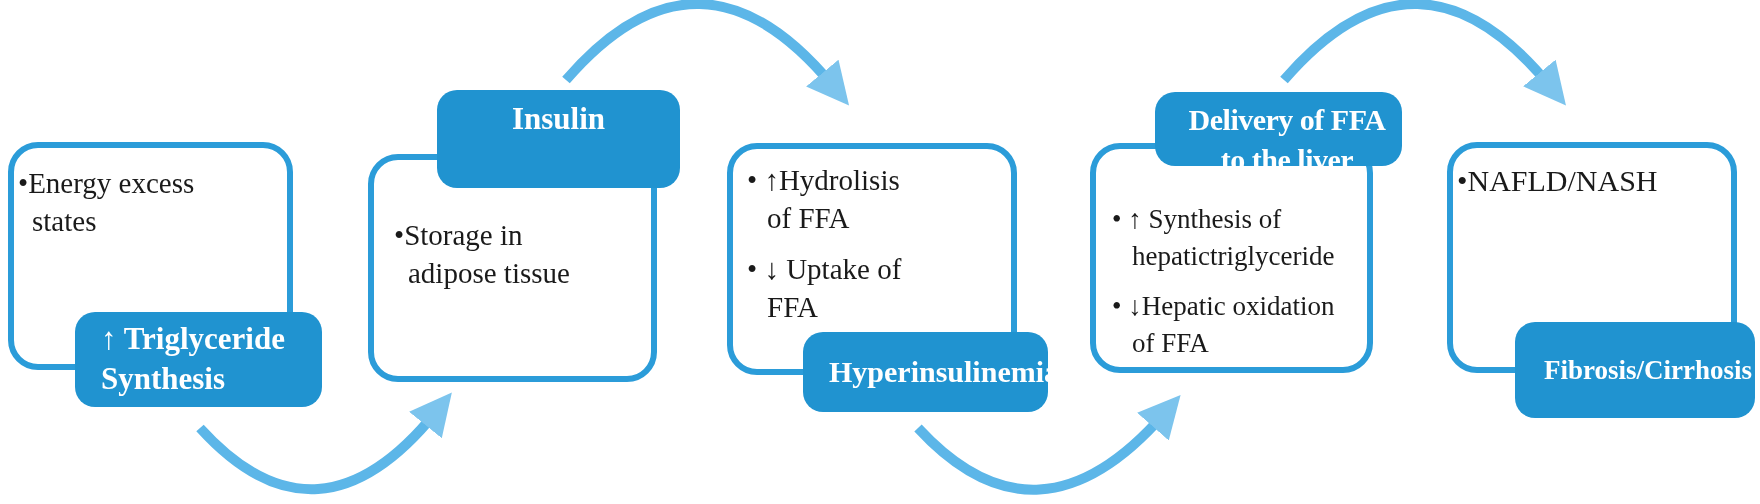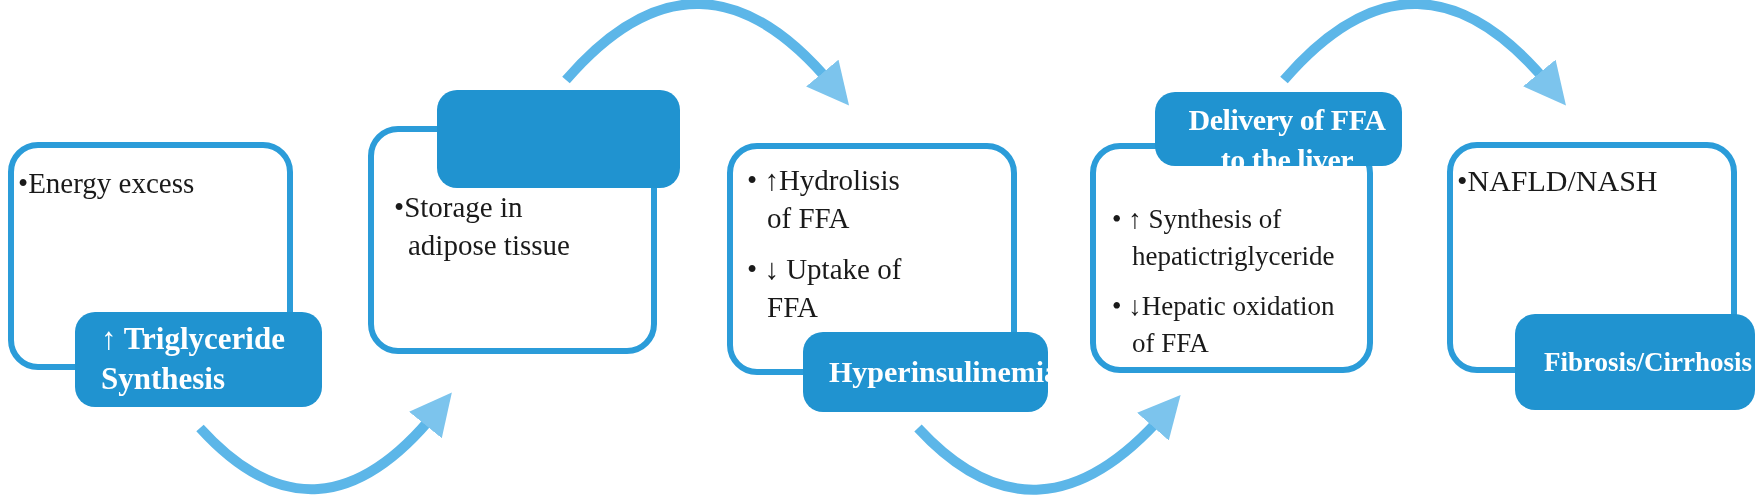--- a/index.html
+++ b/index.html
@@ -78,6 +78,7 @@
     <div class="line cont-s">adipose tissue</div>
   </div>
   <div id="badge2" class="badge">
+    <div class="line">Insulin</div>
   </div>
 
   <div id="box3" class="box">

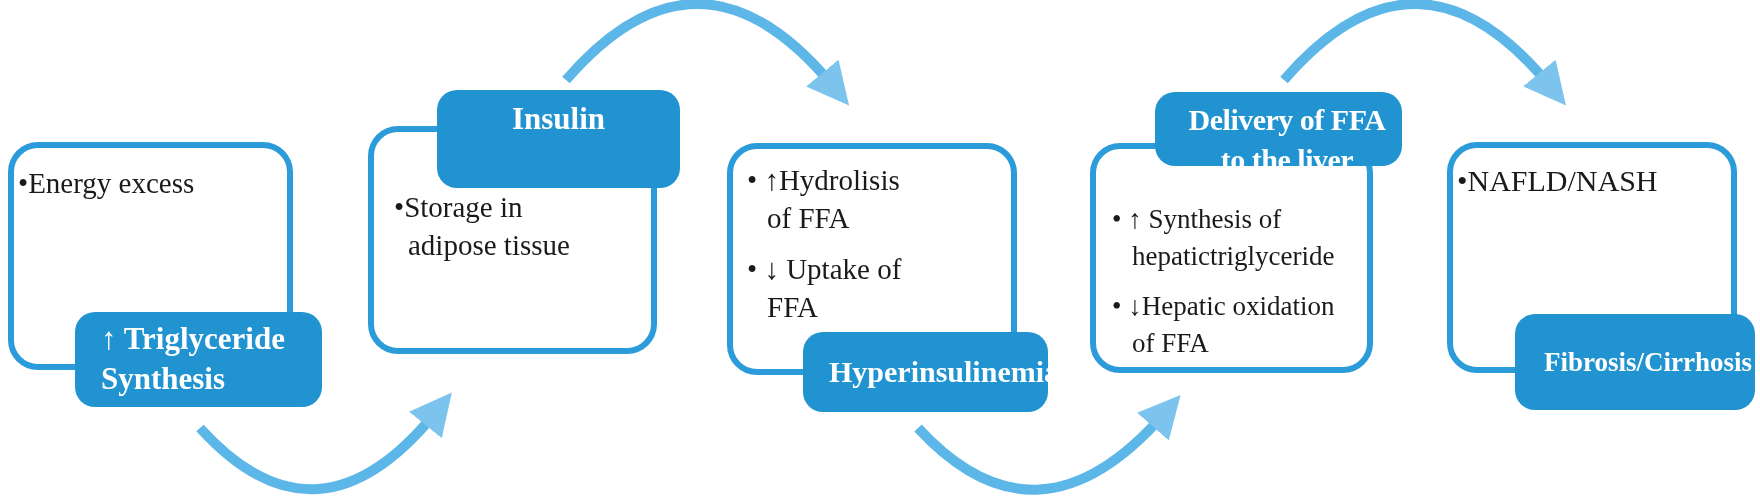--- a/index.html
+++ b/index.html
@@ -67,6 +67,7 @@
 
   <div id="box1" class="box">
     <div class="line">•Energy excess</div>
+    <div class="line cont-s">states</div>
   </div>
   <div id="badge1" class="badge">
     <div class="line">↑ Triglyceride</div>

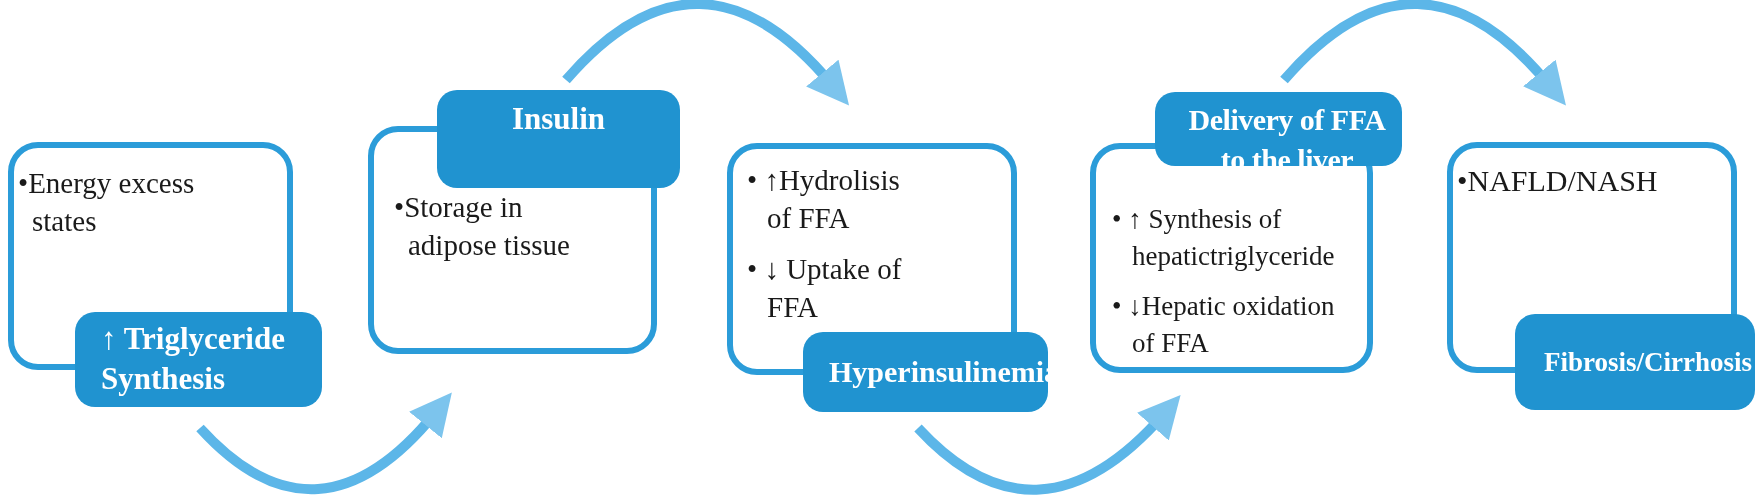--- a/index.html
+++ b/index.html
@@ -33,7 +33,7 @@
 
   
   #box1{left:8px;top:142px;width:285px;height:228px;padding:16px 0 0 4px;font-size:29px;line-height:38px;}
-  #box2{left:368px;top:126px;width:289px;height:228px;padding:56px 0 16px 20px;font-size:29px;line-height:38px;}
+  #box2{left:368px;top:154px;width:289px;height:228px;padding:56px 0 16px 20px;font-size:29px;line-height:38px;}
   #box3{left:727px;top:143px;width:290px;height:232px;padding:12px 0 0 14px;font-size:29px;line-height:38px;}
   #box4{left:1090px;top:143px;width:283px;height:230px;padding:52px 9px 0 16px;font-size:27px;line-height:37px;}
   #box5{left:1447px;top:142px;width:290px;height:231px;padding:14px 0 0 4px;font-size:30px;line-height:38px;}

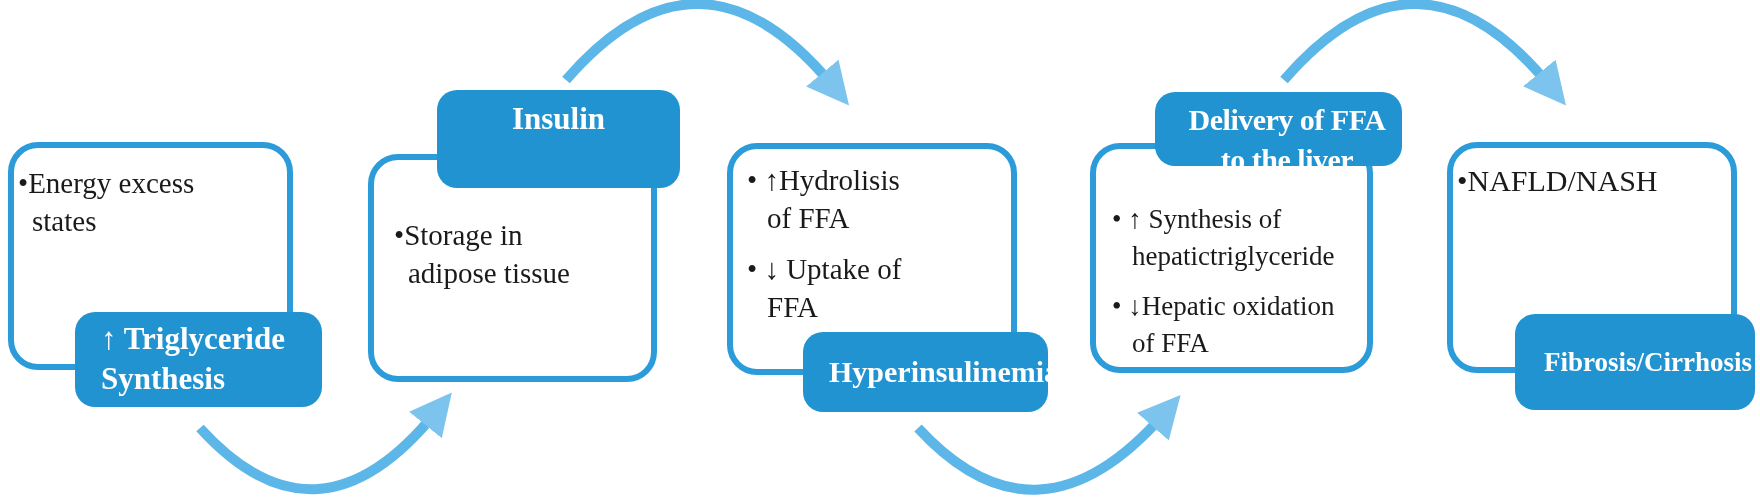--- a/index.html
+++ b/index.html
@@ -46,7 +46,7 @@
   #badge2{left:437px;top:90px;width:243px;height:98px;padding:9px 0 0 0;font-size:31px;line-height:40px;text-align:center;}
   #badge3{left:803px;top:332px;width:245px;height:80px;font-size:30px;line-height:80px;text-align:center;}
   #badge4{left:1155px;top:92px;width:247px;height:74px;padding:8px 0 0 17px;font-size:30px;line-height:40px;text-align:center;letter-spacing:-0.5px;}
-  #badge5{left:1515px;top:314px;width:240px;height:96px;font-size:27px;line-height:96px;text-align:center;}
+  #badge5{left:1515px;top:322px;width:240px;height:96px;font-size:27px;line-height:96px;text-align:center;}
 </style>
 </head>
 <body>

